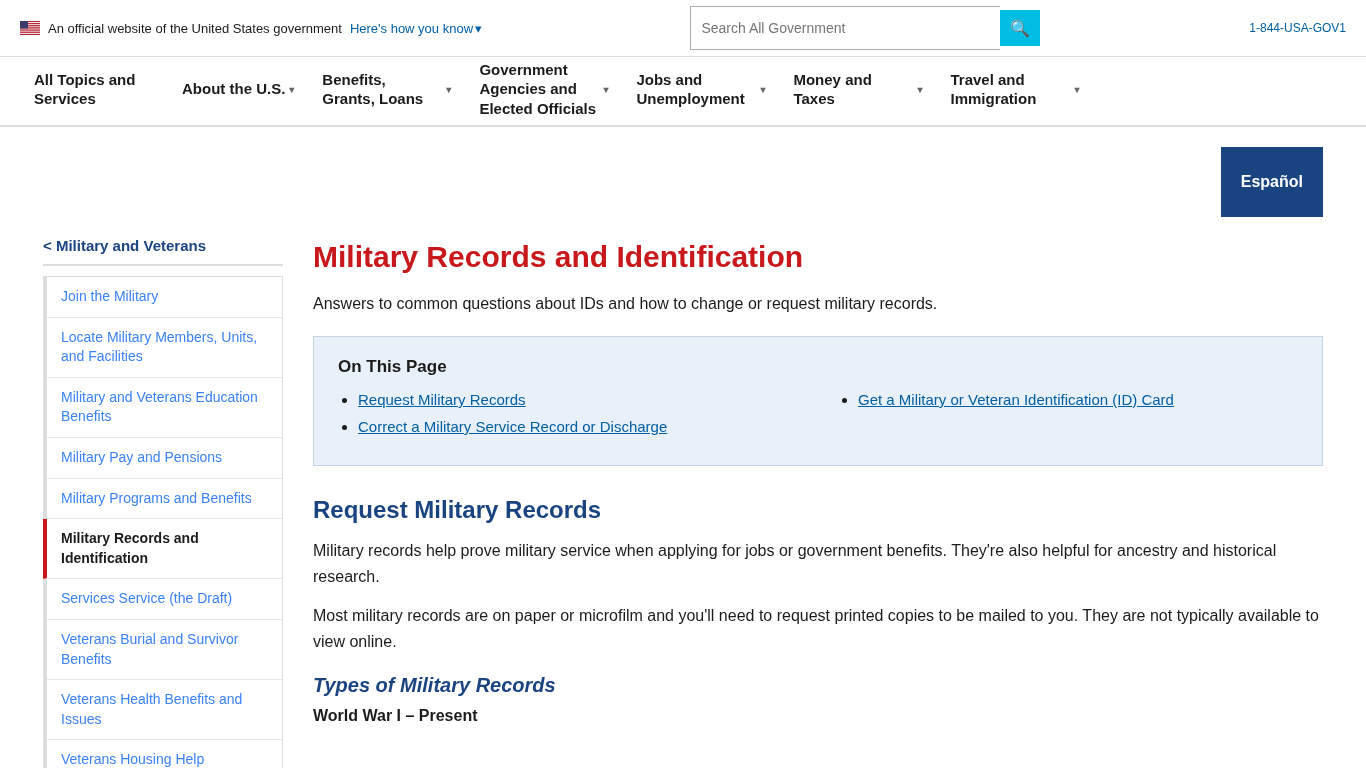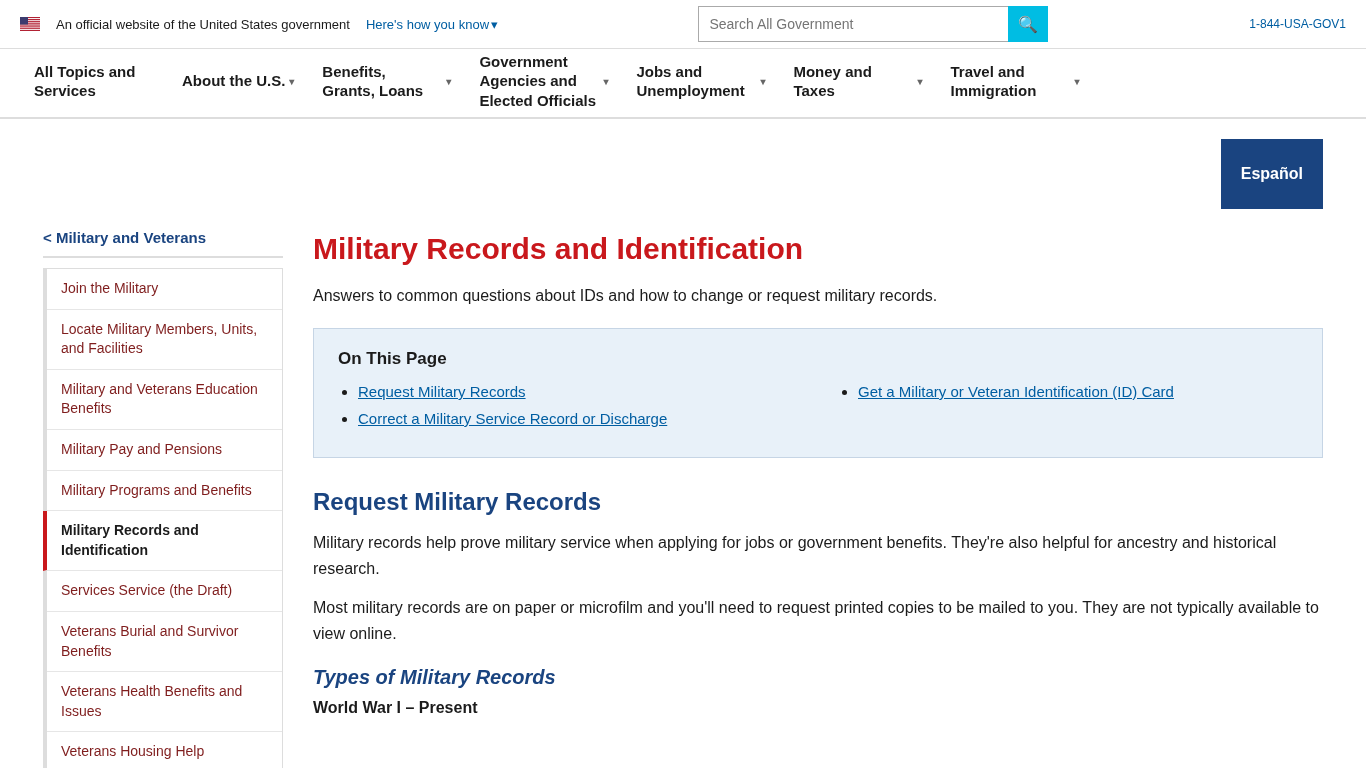--- a/index.html
+++ b/index.html
@@ -18,7 +18,7 @@
     .top-bar-left {
       display: flex;
       align-items: center;
-      gap: 16px;
+      gap: 8px;
       font-size: 13px;
       color: #1b1b1b;
     }

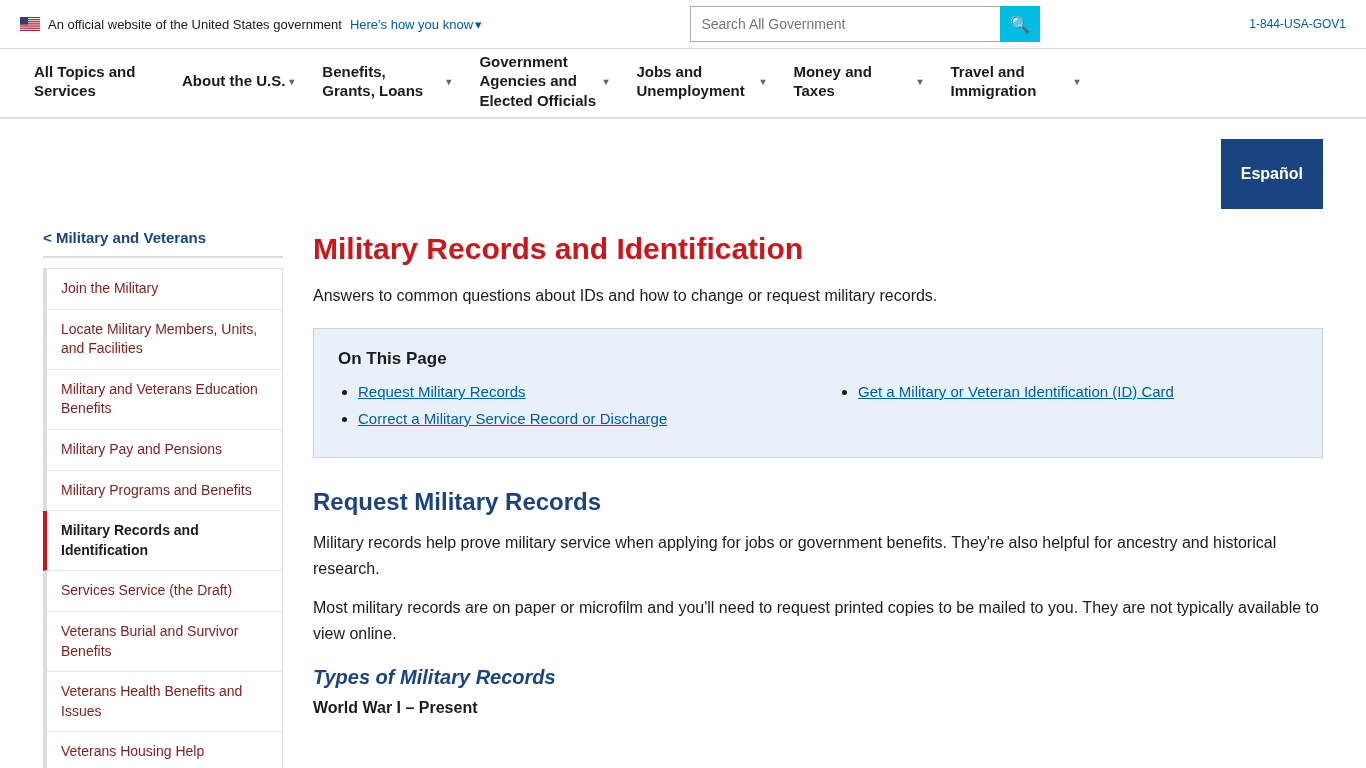--- a/index.html
+++ b/index.html
@@ -51,7 +51,7 @@
       border: 1px solid #aaa;
       border-right: none;
       font-size: 14px;
-      height: 36px;
+      height: 44px;
       outline: none;
     }
     .search-btn {

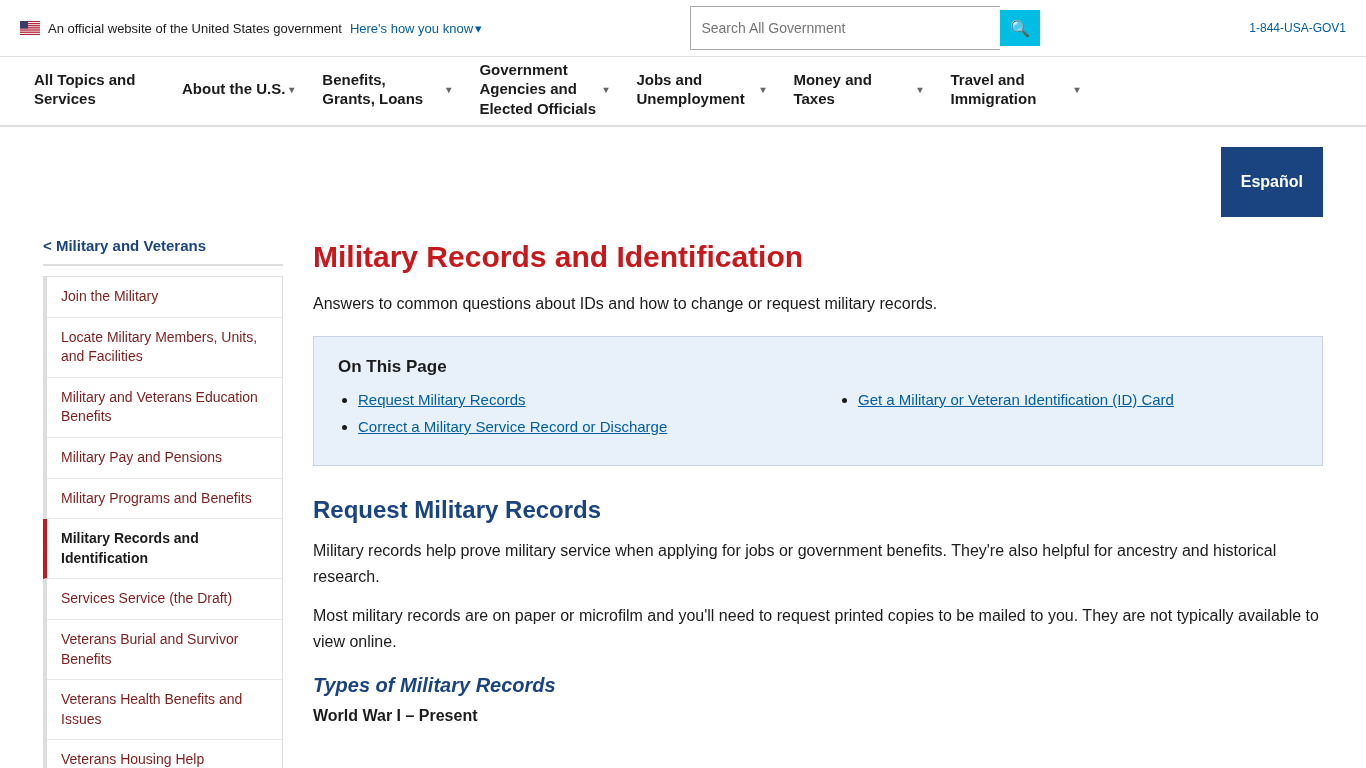--- a/index.html
+++ b/index.html
@@ -159,7 +159,7 @@
       display: block;
       padding: 10px 14px;
       font-size: 14px;
-      color: #7f1d1d;
+      color: #3b82f6;
       text-decoration: none;
       border-bottom: 1px solid #e6e6e6;
       line-height: 1.4;

